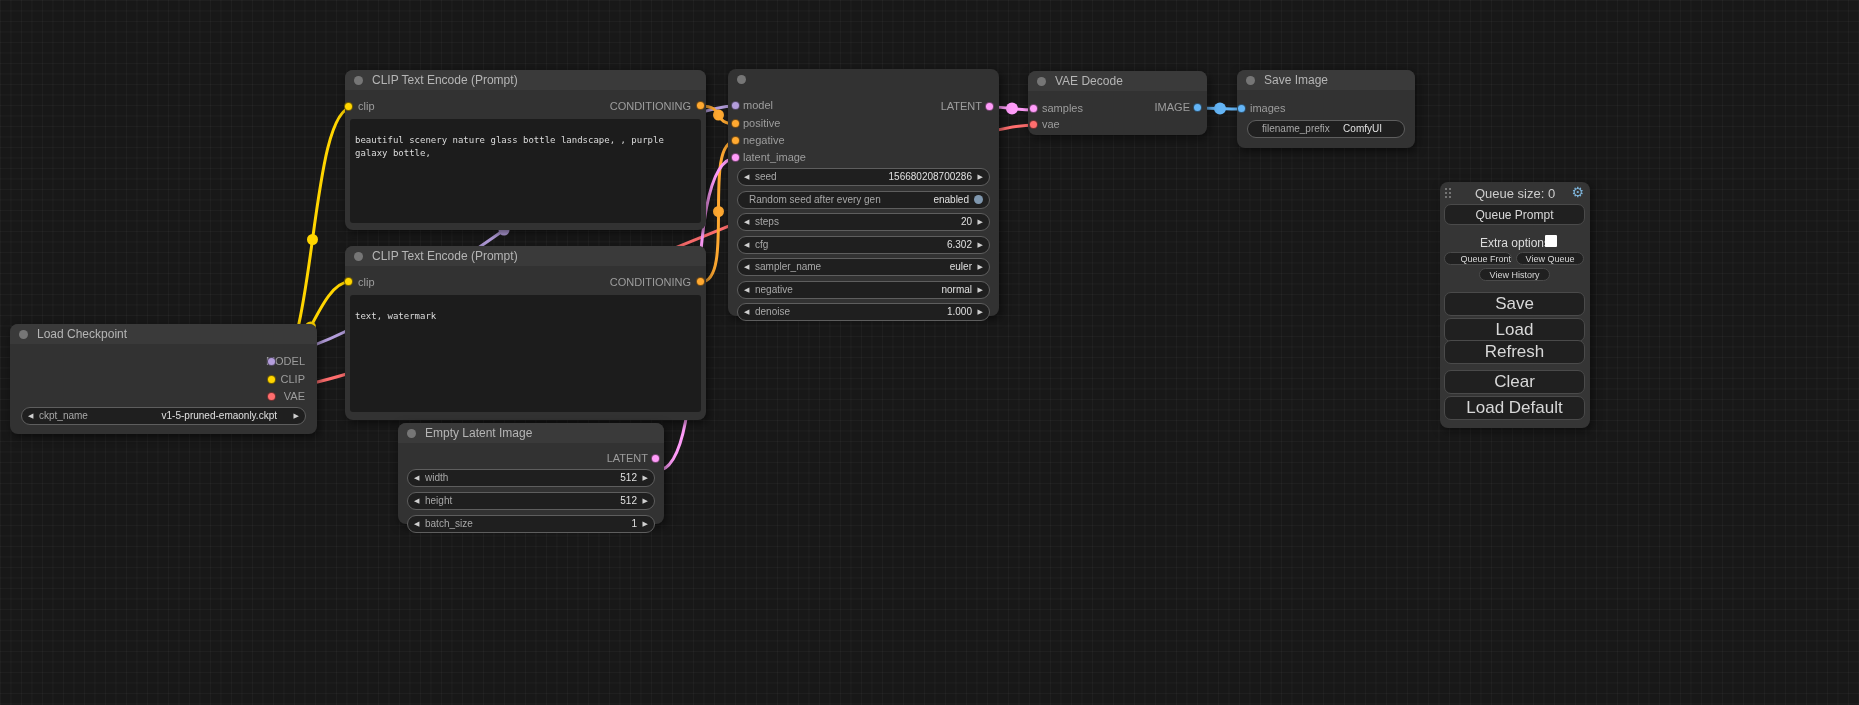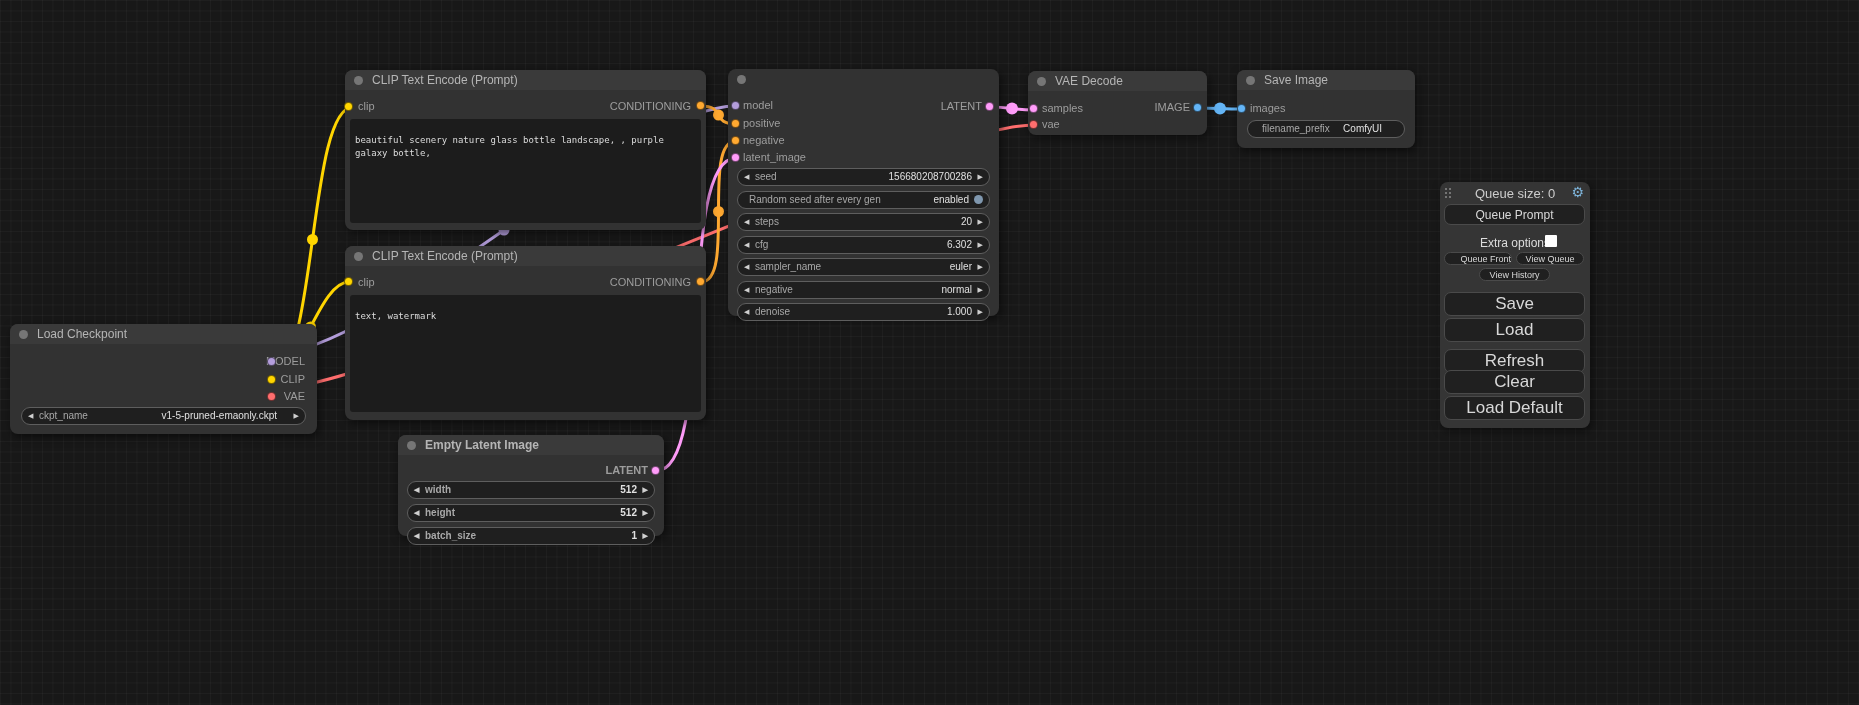--- a/index.html
+++ b/index.html
@@ -236,7 +236,7 @@
     <div class="mbtn small" style="top:86px;left:39px;right:40px;">View History</div>
     <div class="mbtn big" style="top:110px;">Save</div>
     <div class="mbtn big" style="top:136px;">Load</div>
-    <div class="mbtn big" style="top:167px;">Refresh</div>
+    <div class="mbtn big" style="top:158px;">Refresh</div>
     <div class="mbtn big" style="top:188px;">Clear</div>
     <div class="mbtn big" style="top:214px;">Load Default</div>
   </div>

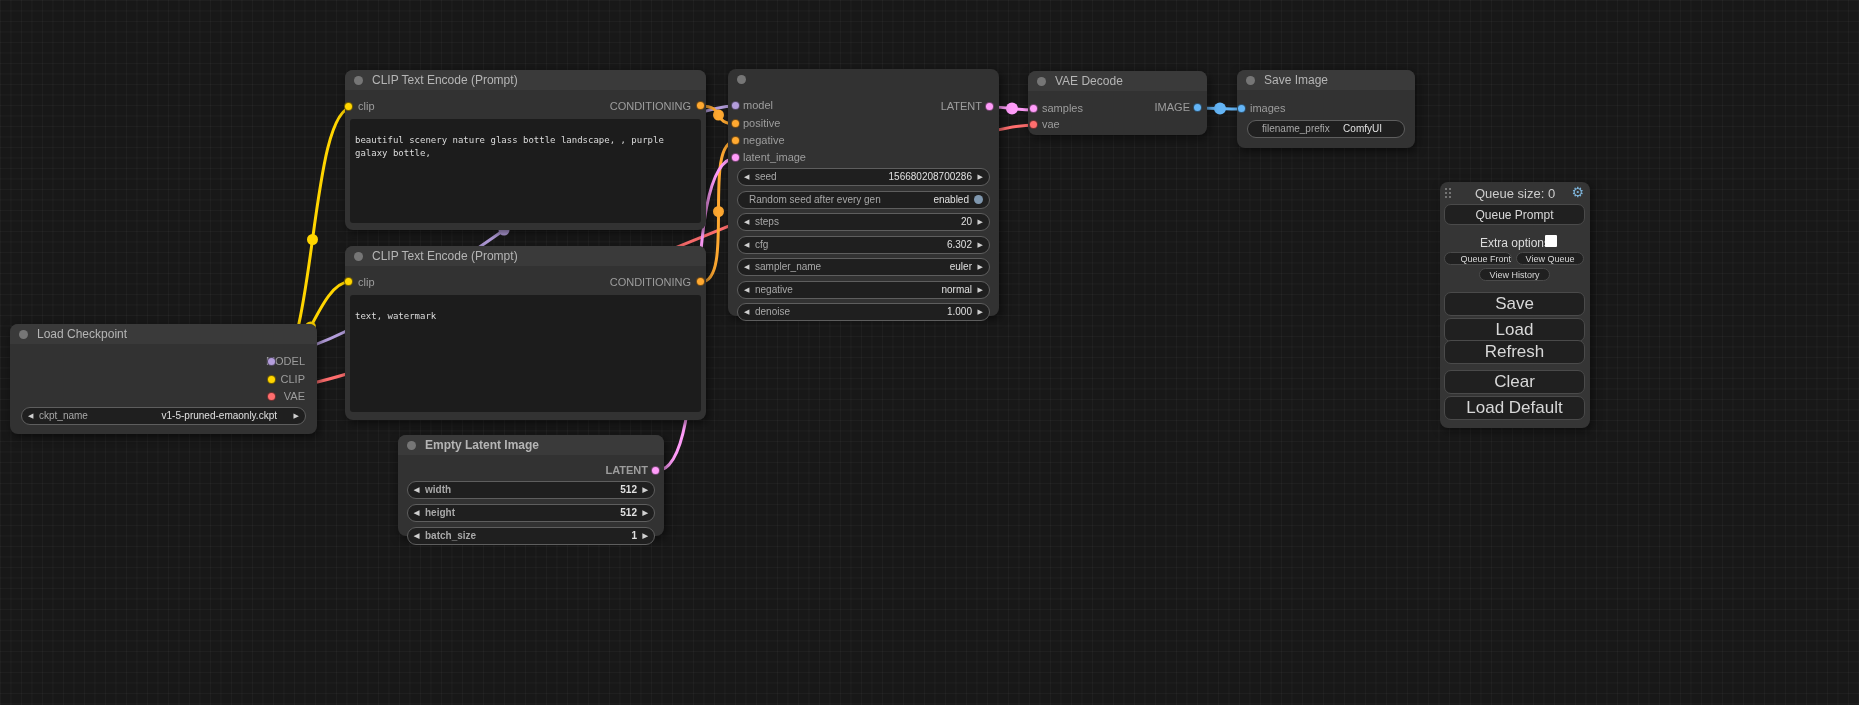--- a/index.html
+++ b/index.html
@@ -190,7 +190,7 @@
     </div>
   </div>
 
-  <div class="node" style="left:398px;top:435px;width:266px;height:101px;font-weight:bold;">
+  <div class="node" style="left:398px;top:423px;width:266px;height:101px;">
     <div class="ntitle">Empty Latent Image</div>
     <div class="ndot"></div>
     <div class="slot-r" style="top:29px;right:16px;">LATENT</div>

